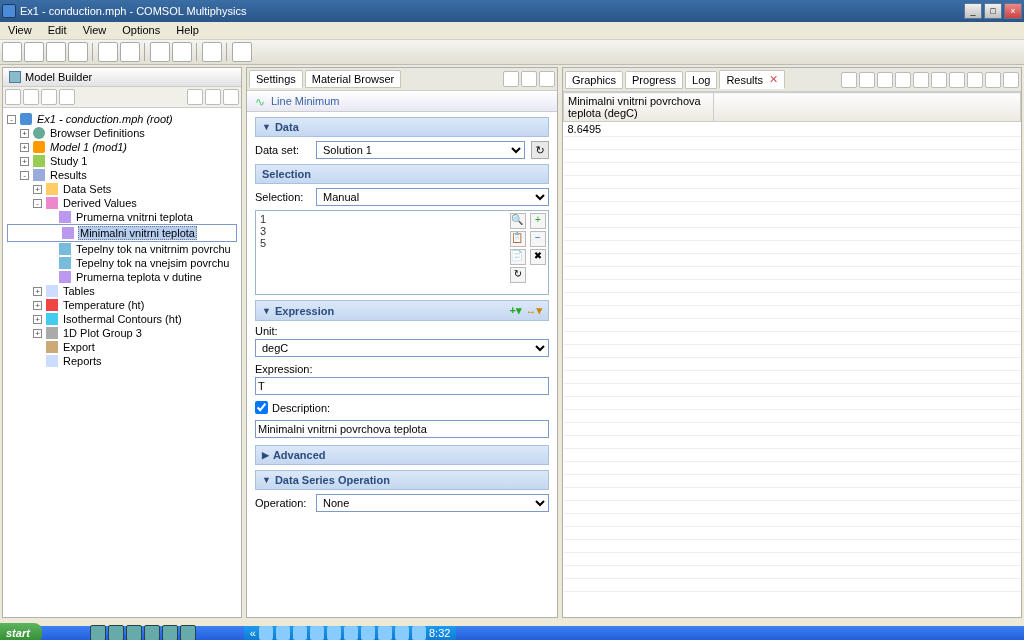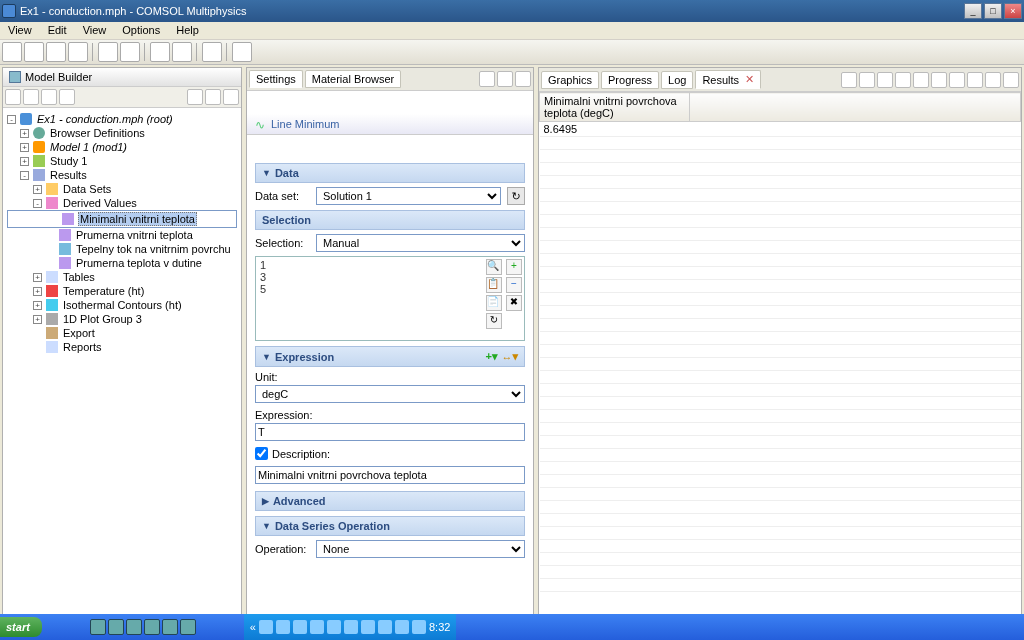--- a/index.html
+++ b/index.html
@@ -59,7 +59,7 @@
 .tn.italic .lbl { font-style:italic; }
 
 
-.p-mid { width:288px;gap:23px; }
+.p-mid { width:312px; }
 .mid-tabs { background:#e9e8df; display:flex; align-items:center; padding:2px; gap:2px; border-bottom:1px solid #ccc; }
 .tab { background:#ffffff; border:1px solid #c5c4b9; padding:2px 6px; border-radius:2px 2px 0 0; display:flex; gap:3px; align-items:center; }
 .tab.active { background:#fff; border-bottom-color:#fff; }

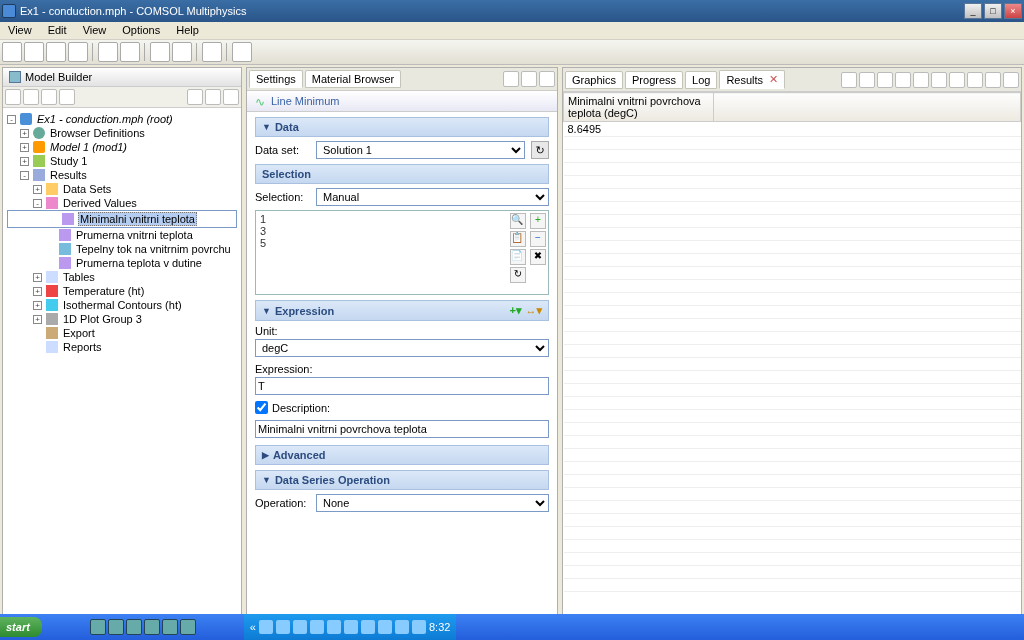--- a/index.html
+++ b/index.html
@@ -204,6 +204,14 @@
           <span class="ico dv"></span>
           <span class="lbl">Derived Values</span>
         </div>
+      <div class="tn">
+          <span class="sp"></span>
+          <span class="sp"></span>
+          <span class="sp"></span>
+          <span class="sp"></span>
+          <span class="ico lm"></span>
+          <span class="lbl">Prumerna vnitrni teplota</span>
+        </div>
       <div class="tn sel">
           <span class="sp"></span>
           <span class="sp"></span>
@@ -211,14 +219,6 @@
           <span class="sp"></span>
           <span class="ico lm"></span>
           <span class="lbl">Minimalni vnitrni teplota</span>
-        </div>
-      <div class="tn">
-          <span class="sp"></span>
-          <span class="sp"></span>
-          <span class="sp"></span>
-          <span class="sp"></span>
-          <span class="ico lm"></span>
-          <span class="lbl">Prumerna vnitrni teplota</span>
         </div>
       <div class="tn">
           <span class="sp"></span>

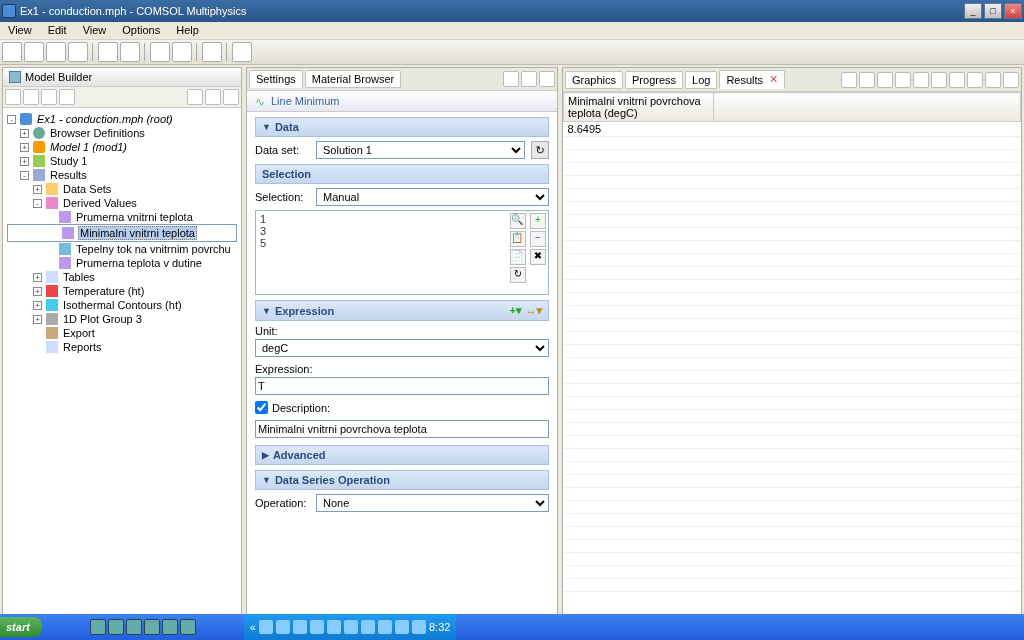--- a/index.html
+++ b/index.html
@@ -233,6 +233,14 @@
           <span class="sp"></span>
           <span class="sp"></span>
           <span class="sp"></span>
+          <span class="ico int"></span>
+          <span class="lbl">Tepelny tok na vnejsim povrchu</span>
+        </div>
+      <div class="tn">
+          <span class="sp"></span>
+          <span class="sp"></span>
+          <span class="sp"></span>
+          <span class="sp"></span>
           <span class="ico lm"></span>
           <span class="lbl">Prumerna teplota v dutine</span>
         </div>

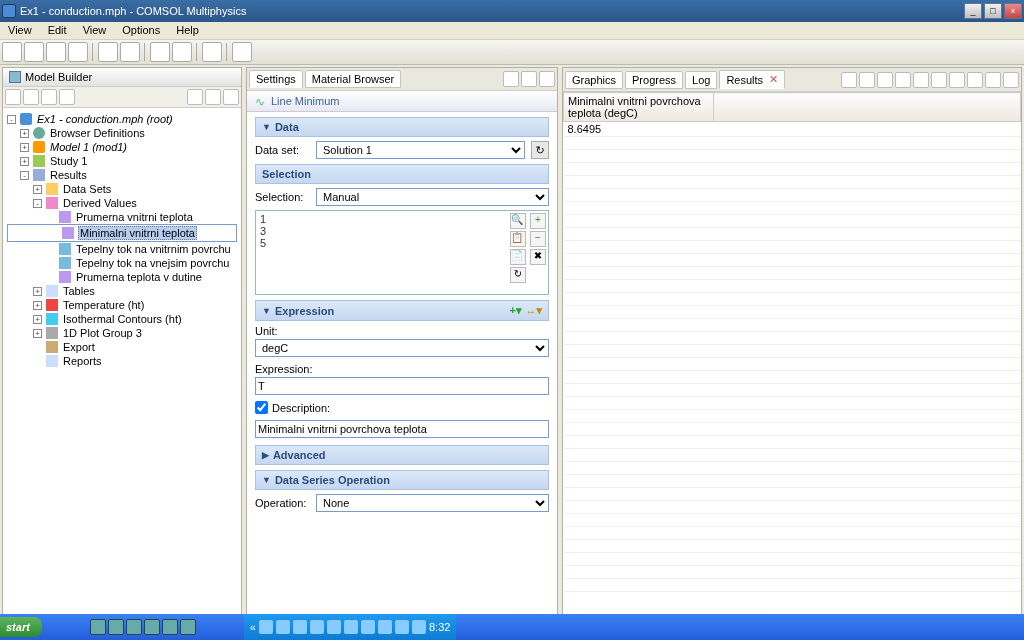--- a/index.html
+++ b/index.html
@@ -91,7 +91,7 @@
 .grid td { border-bottom:1px solid #eee; padding:1px 4px; height:13px; }
 
 
-.taskbar { position:absolute; bottom:0; left:0; right:0; height:26px; background:linear-gradient(#3c81f3,#245edb); display:flex; align-items:center;gap:44px; }
+.taskbar { position:absolute; bottom:0; left:0; right:0; height:14px; background:linear-gradient(#3c81f3,#245edb); display:flex; align-items:center;gap:44px; }
 .start { background:linear-gradient(#5fb35f,#2e8b2e); color:#fff; padding:4px 12px 4px 6px; border-radius:0 8px 8px 0; font-weight:bold; display:flex; gap:4px; align-items:center; font-style:italic; }
 .ql { display:flex; gap:2px; padding:0 4px; }
 .ql .q { width:16px; height:16px; background:#6aa; border:1px solid #245; border-radius:2px; }

